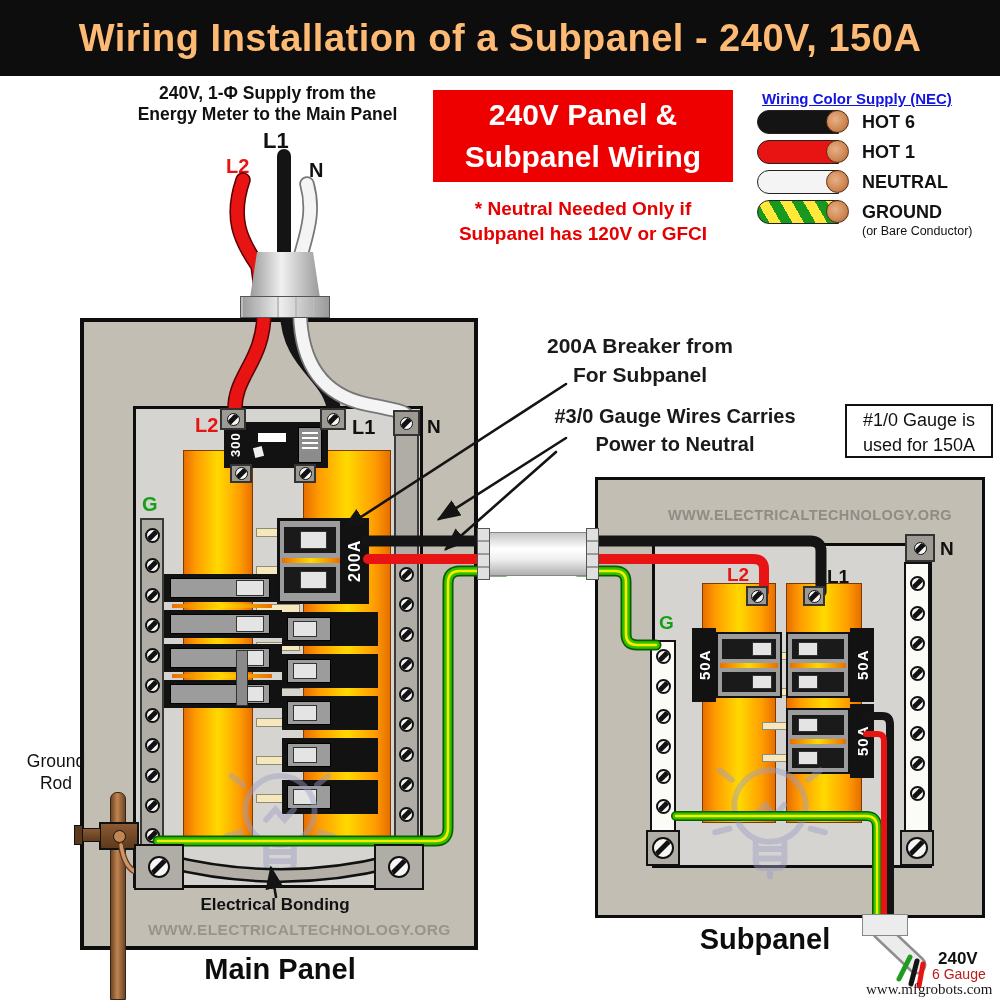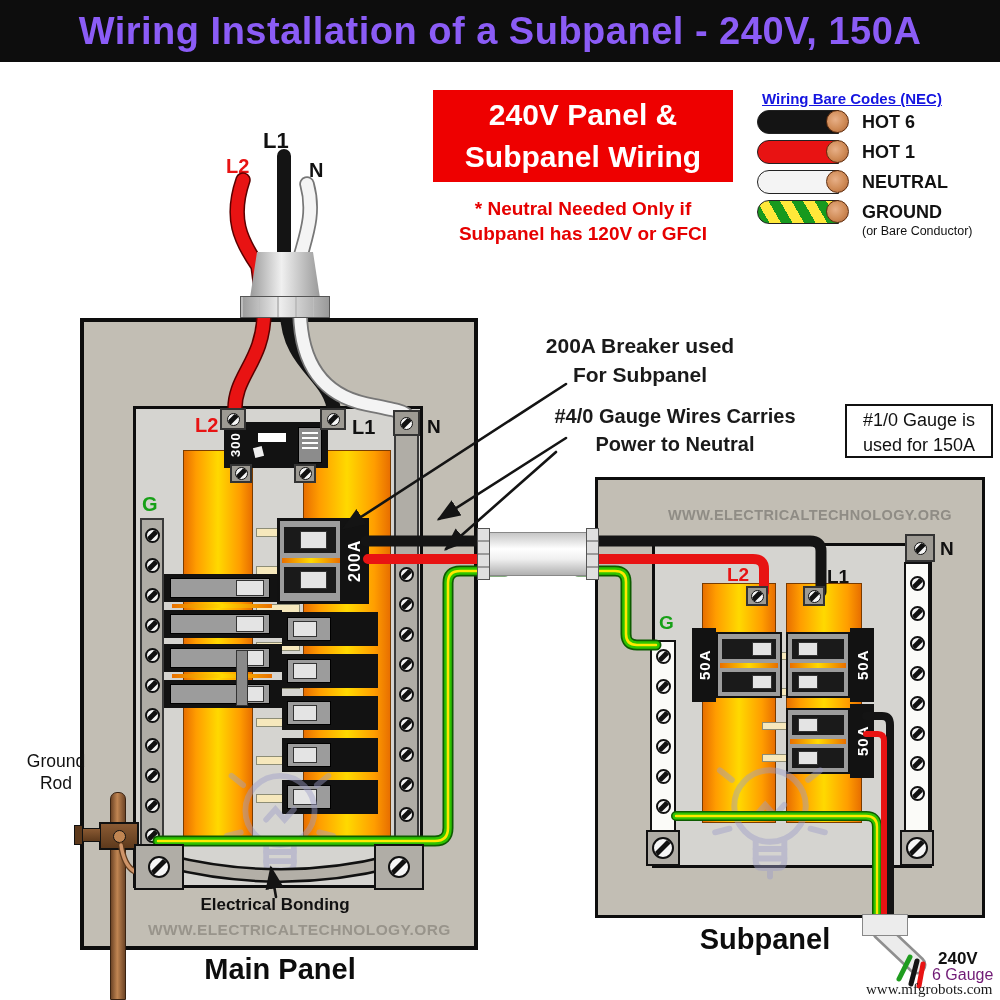--- a/index.html
+++ b/index.html
@@ -43,7 +43,7 @@
 
 <div id="stage">
 
-  <div class="abs" style="left:0;top:0;width:1000px;height:62px;background:#0d0d0d;color:#8b5cf6;display:flex;align-items:center;justify-content:center;">
+  <div class="abs" style="left:0;top:0;width:1000px;height:76px;background:#0d0d0d;color:#fdba74;display:flex;align-items:center;justify-content:center;">
     <div style="font-size:38px;font-weight:bold;letter-spacing:0.5px;">Wiring Installation of a Subpanel - 240V, 150A</div>
   </div>
 

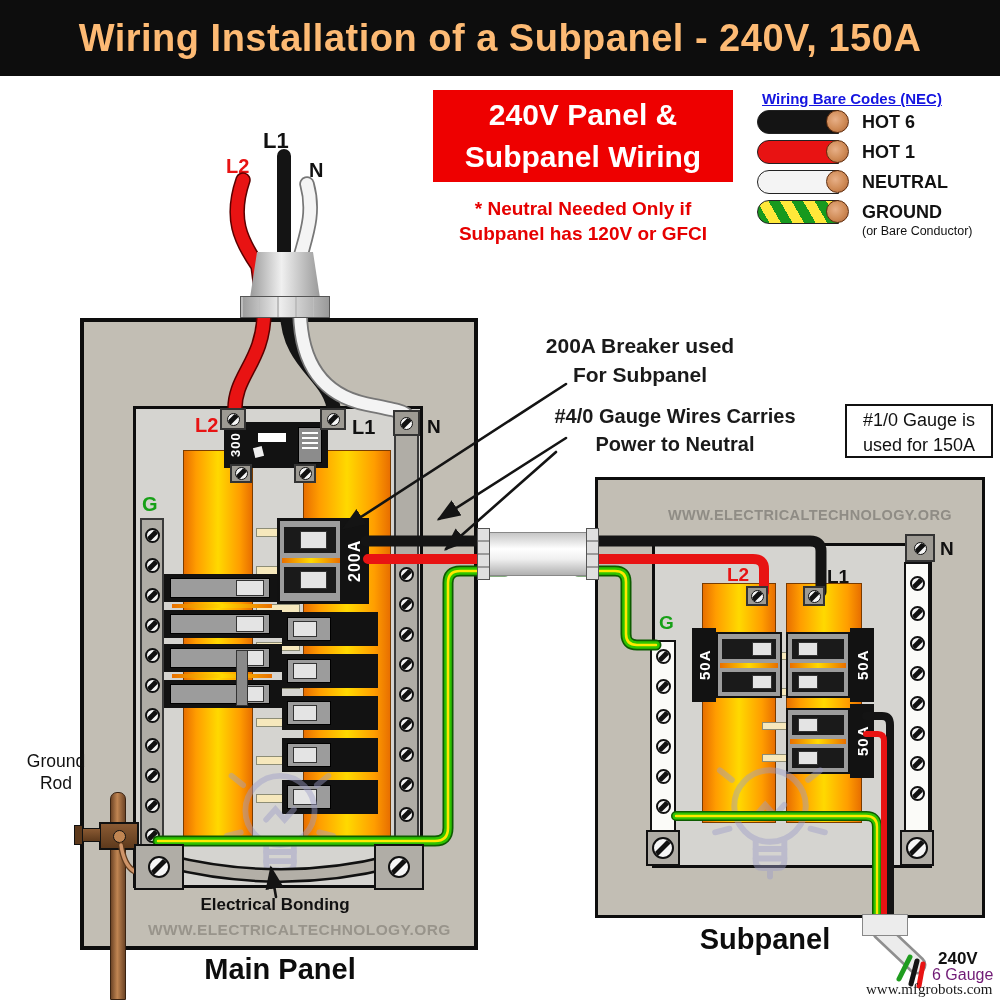--- a/index.html
+++ b/index.html
@@ -47,6 +47,10 @@
     <div style="font-size:38px;font-weight:bold;letter-spacing:0.5px;">Wiring Installation of a Subpanel - 240V, 150A</div>
   </div>
 
+  <div class="abs ctr bold" style="left:100px;top:83px;width:335px;font-size:17.5px;line-height:21px;color:#111;">
+    <div>240V, 1-Φ Supply from the</div>
+    <div>Energy Meter to the Main Panel</div>
+  </div>
   <div class="abs bold" style="left:263px;top:128px;font-size:22px;color:#111;">L1</div>
   <div class="abs bold" style="left:226px;top:155px;font-size:20px;color:#e81313;">L2</div>
   <div class="abs bold" style="left:309px;top:159px;font-size:20px;color:#111;">N</div>

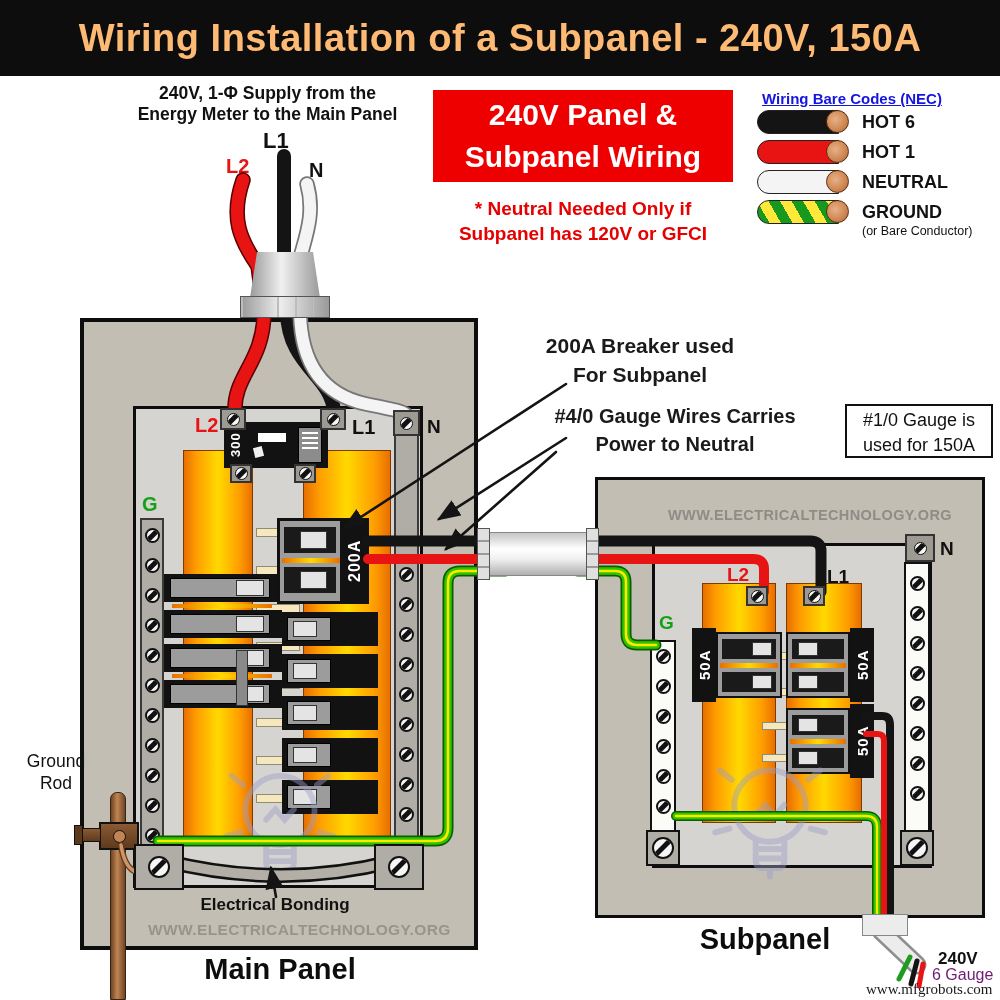--- a/index.html
+++ b/index.html
@@ -64,7 +64,7 @@
     <div>Subpanel has 120V or GFCI</div>
   </div>
 
-  <div class="abs bold" style="left:762px;top:90px;font-size:15px;color:#1414e0;text-decoration:underline;">Wiring Bare Codes (NEC)</div>
+  <div class="abs bold" style="left:762px;top:90px;font-size:15px;color:#1414e0;text-decoration:underline;">Wiring Color Supply (NEC)</div>
 
   <div class="lwire" style="left:757px;top:110px;width:82px;background:#141414;"></div>
   <div class="copper" style="left:826px;top:110px;"></div>

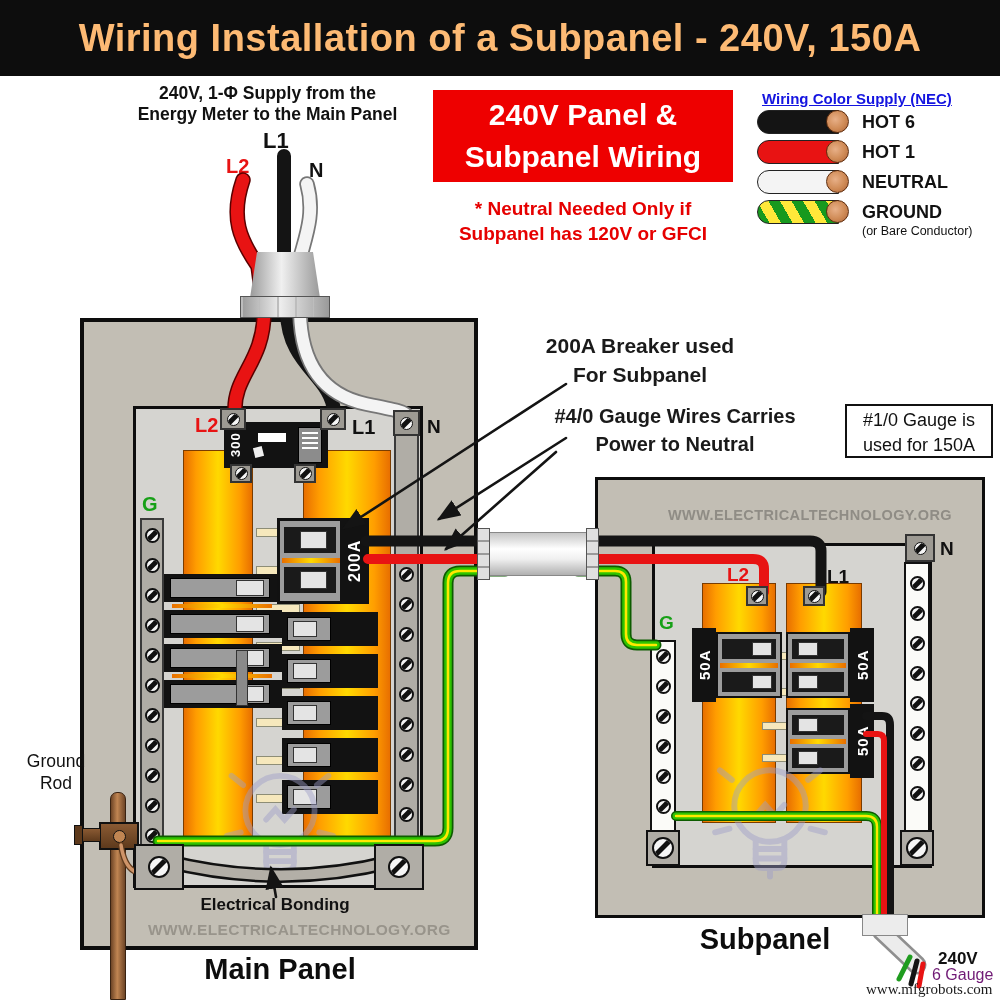--- a/index.html
+++ b/index.html
@@ -399,7 +399,7 @@
   </div>
 
   <div class="abs ctr bold" style="left:480px;top:331px;width:320px;font-size:21px;line-height:29px;color:#1a1a1a;z-index:50;">
-    <div>200A Breaker used</div>
+    <div>200A Breaker from</div>
     <div>For Subpanel</div>
   </div>
   <div class="abs ctr bold" style="left:505px;top:402px;width:340px;font-size:20px;line-height:28px;color:#1a1a1a;z-index:50;">

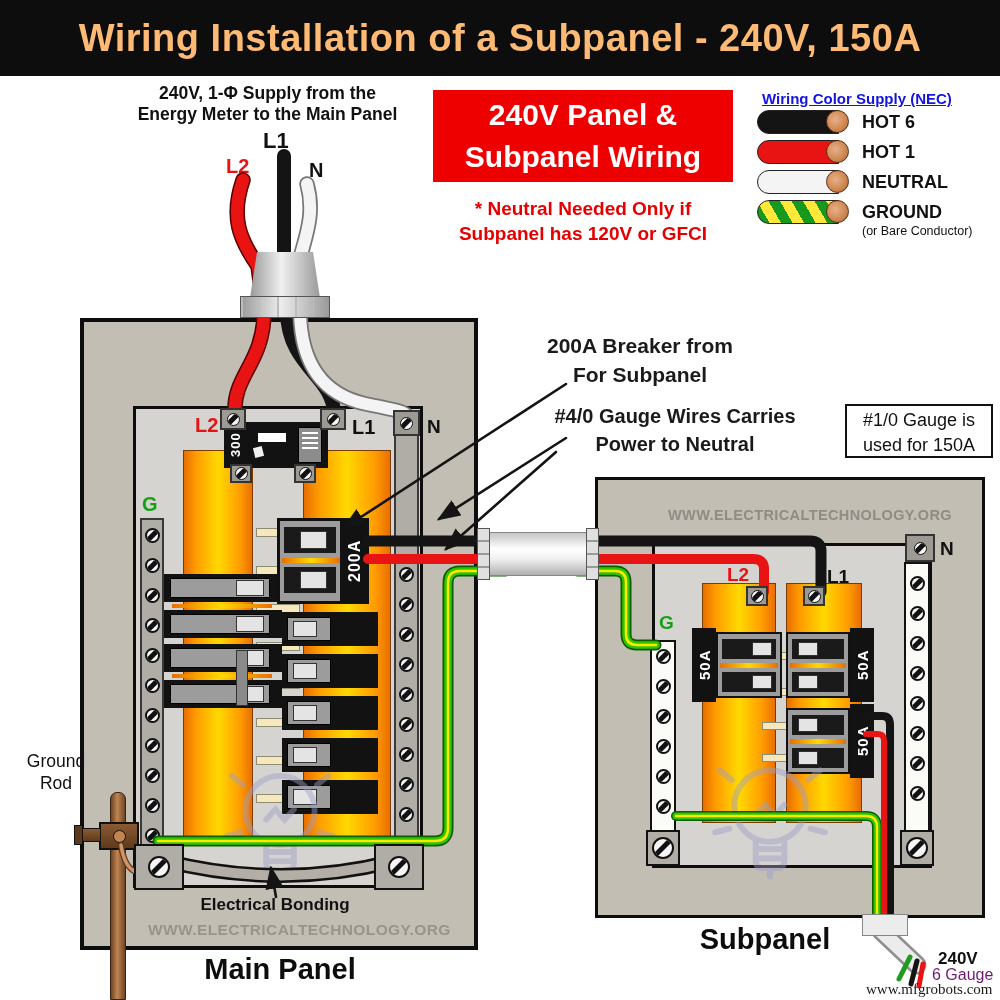--- a/index.html
+++ b/index.html
@@ -403,7 +403,7 @@
     <div>For Subpanel</div>
   </div>
   <div class="abs ctr bold" style="left:505px;top:402px;width:340px;font-size:20px;line-height:28px;color:#1a1a1a;z-index:50;">
-    <div>#4/0 Gauge Wires Carries</div>
+    <div>#3/0 Gauge Wires Carries</div>
     <div>Power to Neutral</div>
   </div>
   <div class="abs ctr" style="left:845px;top:404px;width:148px;height:54px;border:2px solid #111;background:#fff;font-size:18px;line-height:25px;color:#111;padding-top:2px;z-index:50;">

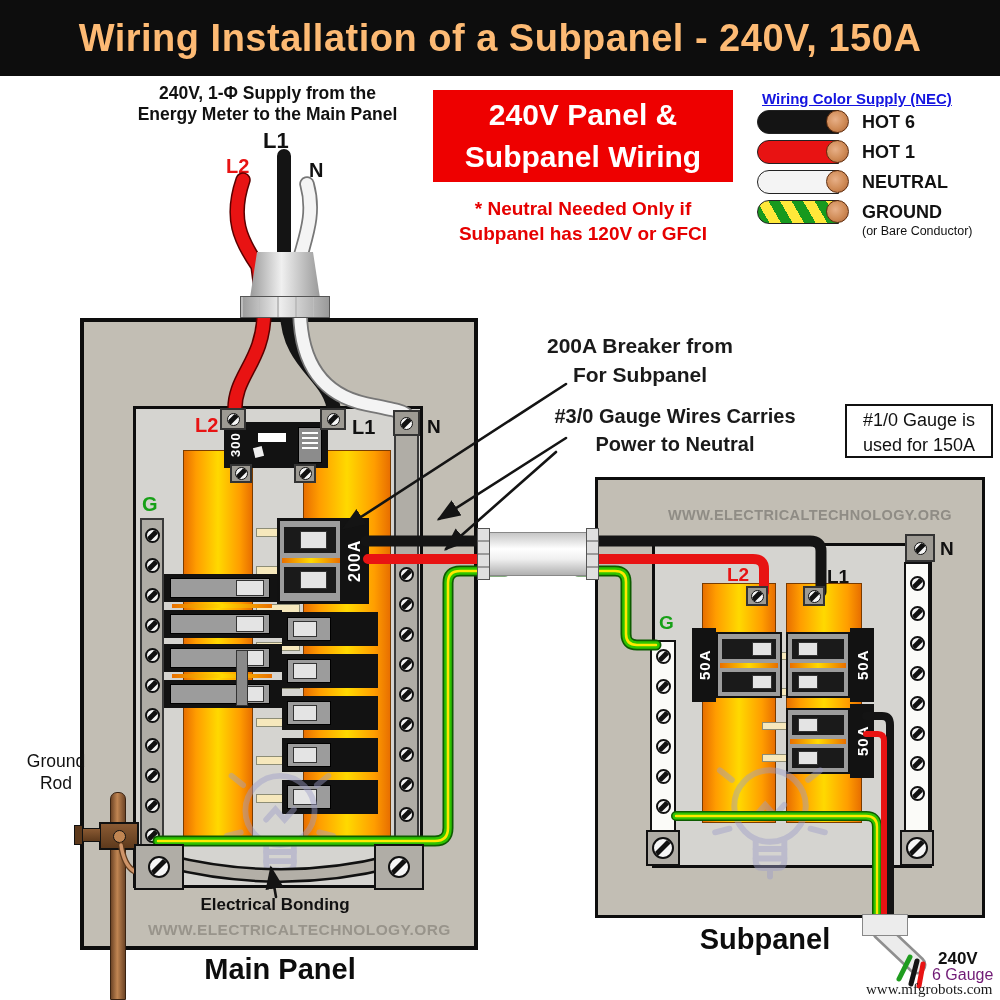--- a/index.html
+++ b/index.html
@@ -416,7 +416,7 @@
   <div class="abs ctr bold" style="left:655px;top:923px;width:220px;font-size:29px;color:#0d0d0d;z-index:50;">Subpanel</div>
   <div class="abs ctr bold" style="left:140px;top:953px;width:280px;font-size:29px;color:#0d0d0d;z-index:50;">Main Panel</div>
   <div class="abs bold" style="left:938px;top:949px;font-size:17px;color:#111;z-index:50;">240V</div>
-  <div class="abs" style="left:932px;top:966px;font-size:16px;color:#701a75;z-index:50;">6 Gauge</div>
+  <div class="abs" style="left:932px;top:966px;font-size:14px;color:#b91c1c;z-index:50;">6 Gauge</div>
   <div class="abs" style="left:866px;top:981px;font-size:15px;color:#1a1a1a;font-family:'Liberation Serif',serif;z-index:50;">www.mfgrobots.com</div>
 
 </div>

